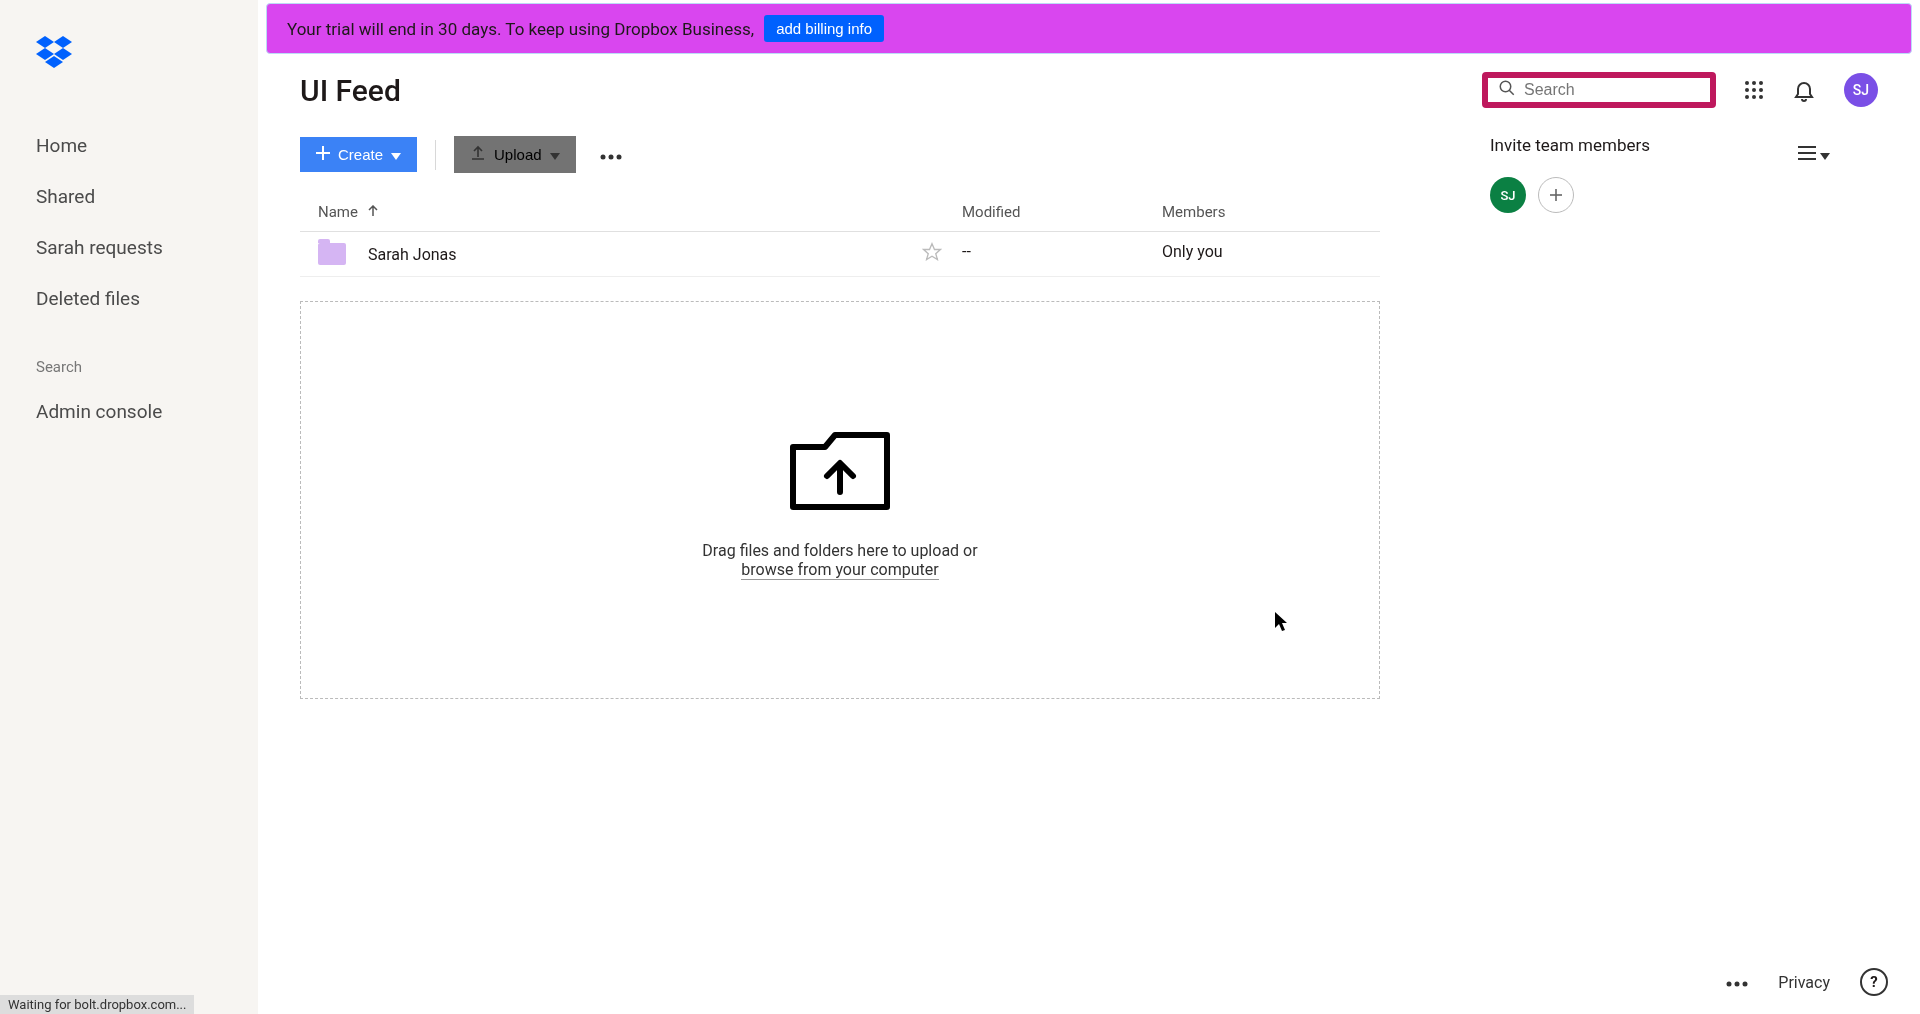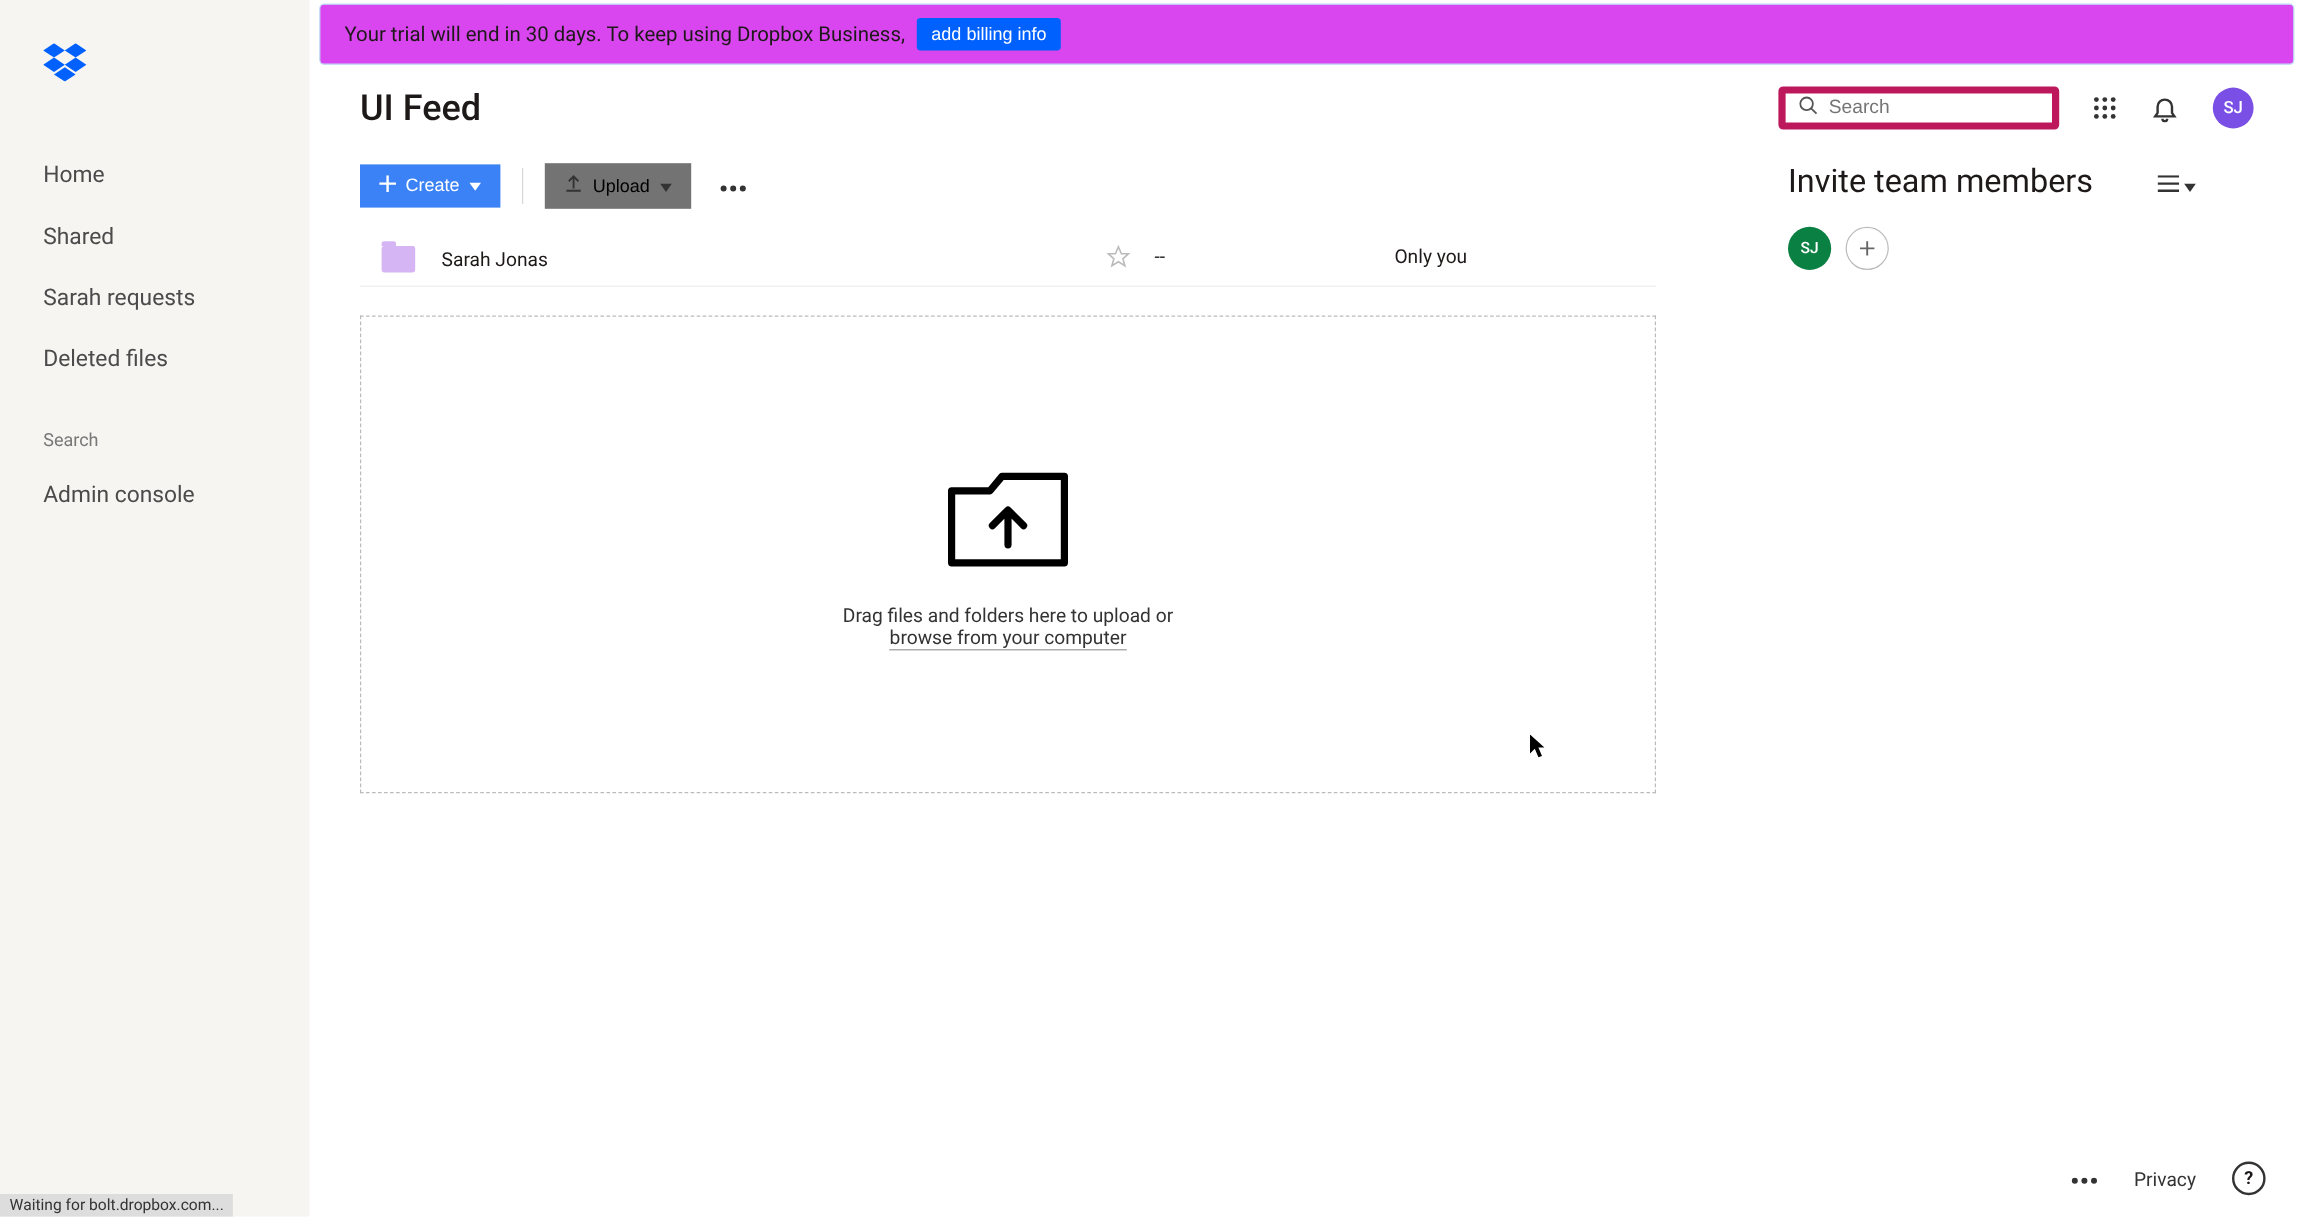--- a/index.html
+++ b/index.html
@@ -134,7 +134,7 @@
   width: 430px;
   padding-right: 42px;
 }
-.invite-title { font-size: 27px; font-weight: 400; margin-bottom: 22px; }
+.invite-title { font-size: 17px; font-weight: 400; margin-bottom: 22px; }
 .invite-row { display: flex; gap: 12px; }
 .avatar-sm {
   width: 36px; height: 36px; border-radius: 50%;

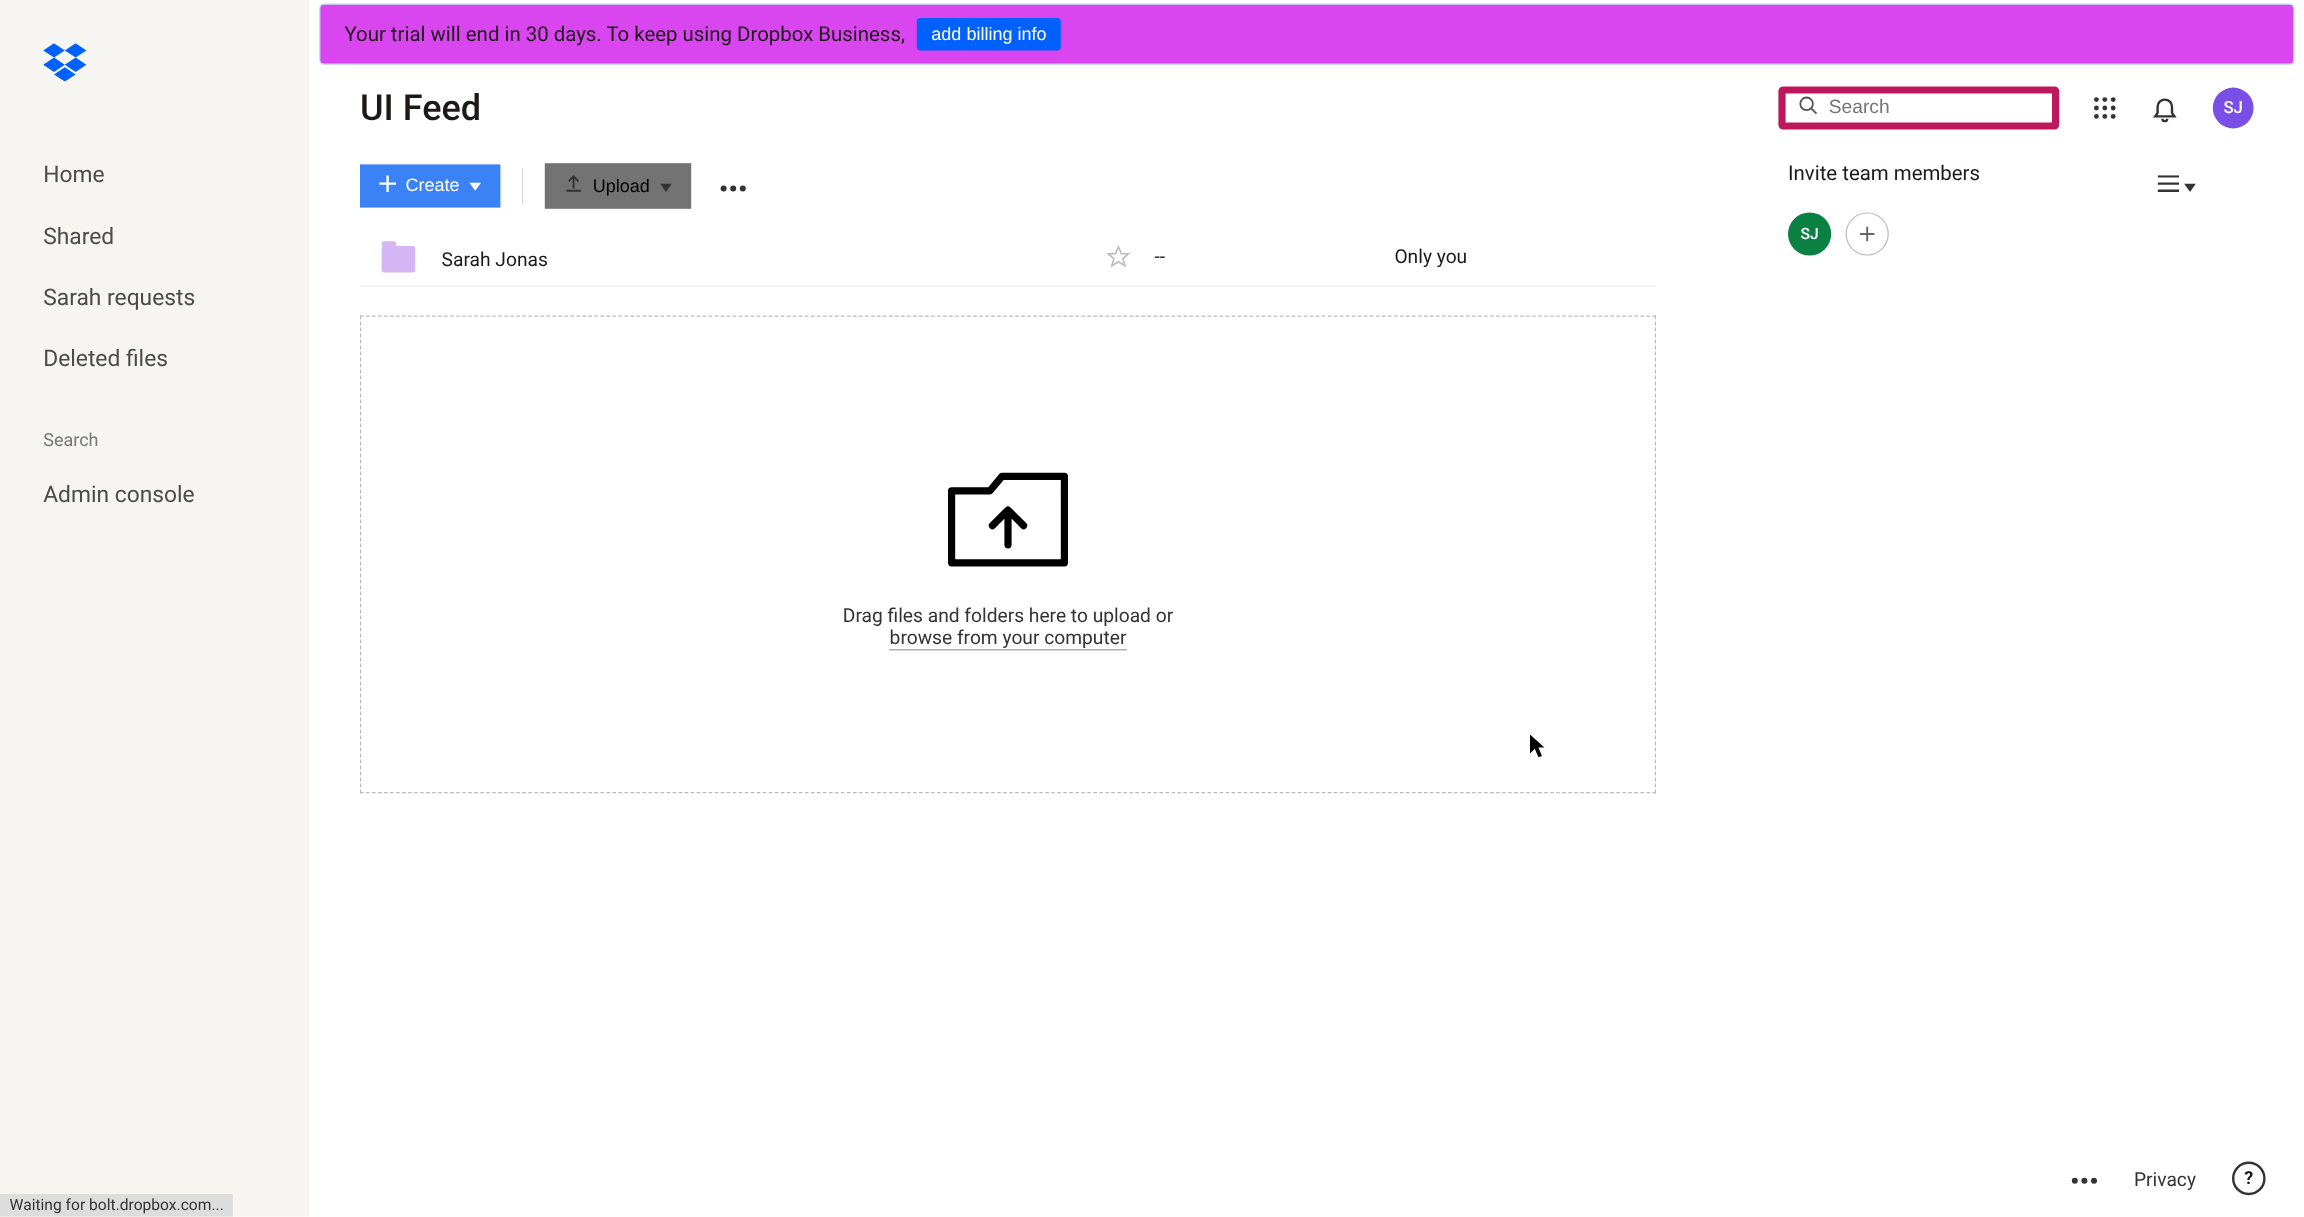--- a/index.html
+++ b/index.html
@@ -322,6 +322,16 @@
   </div>
 
   <div class="table-wrap">
+    <div class="table-header">
+      <div class="col-name">
+        <span>Name</span>
+        <span><svg width="10" height="12" viewBox="0 0 10 12" stroke="#555" stroke-width="1.5" fill="none">
+              <path d="M5 11V1M1 5l4-4 4 4"></path>
+            </svg></span>
+      </div>
+      <div class="col-mod">Modified</div>
+      <div class="col-mem">Members</div>
+    </div>
     <div class="table-row">
       <div class="col-name">
         <div class="folder-icon"></div>

